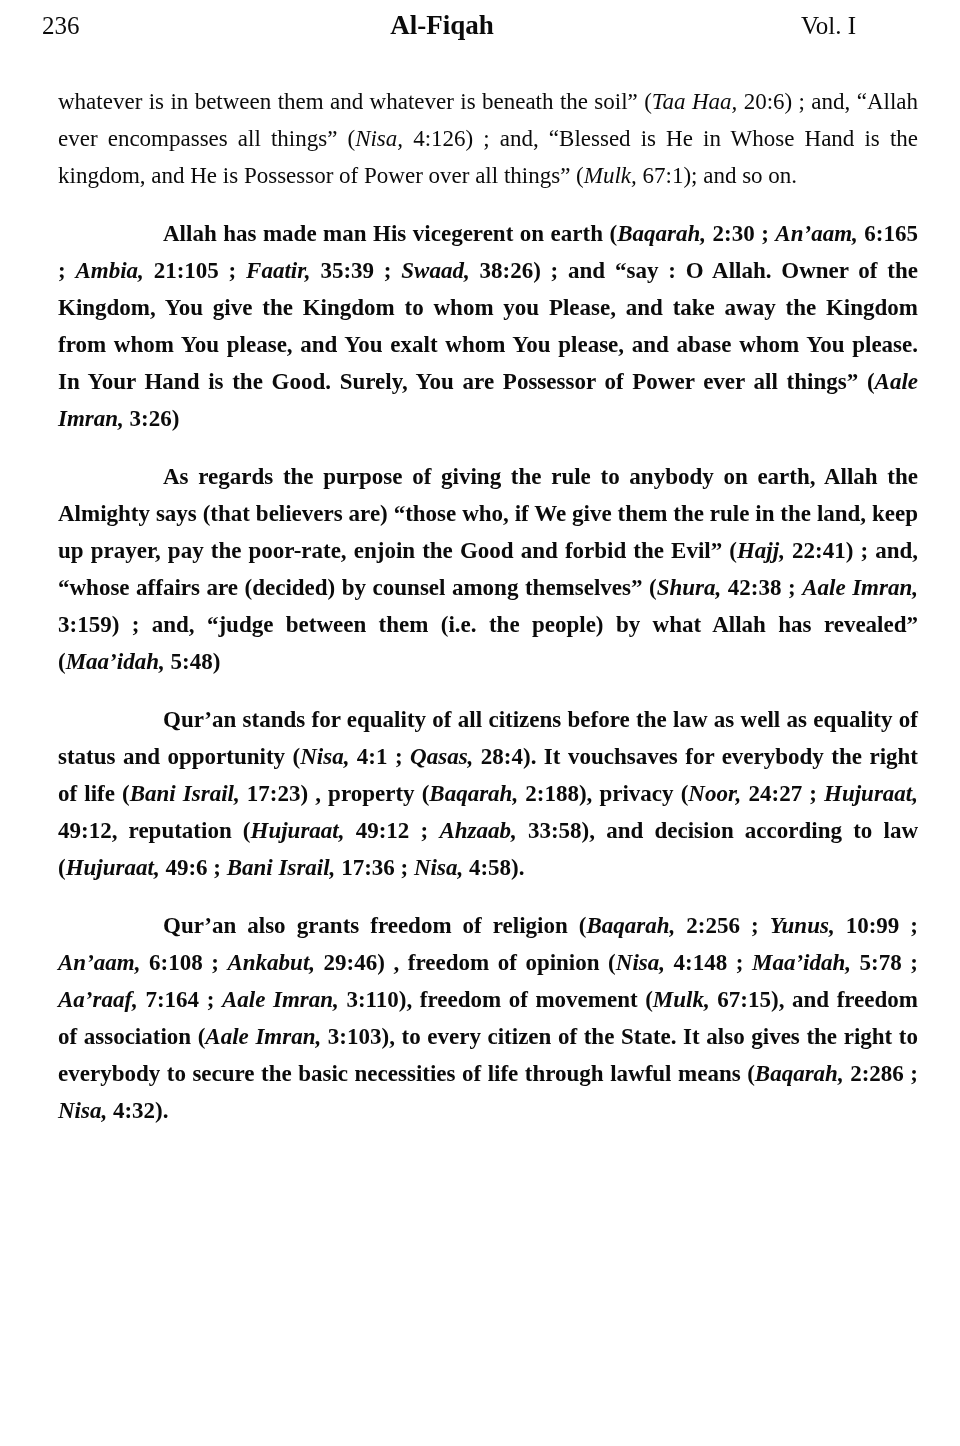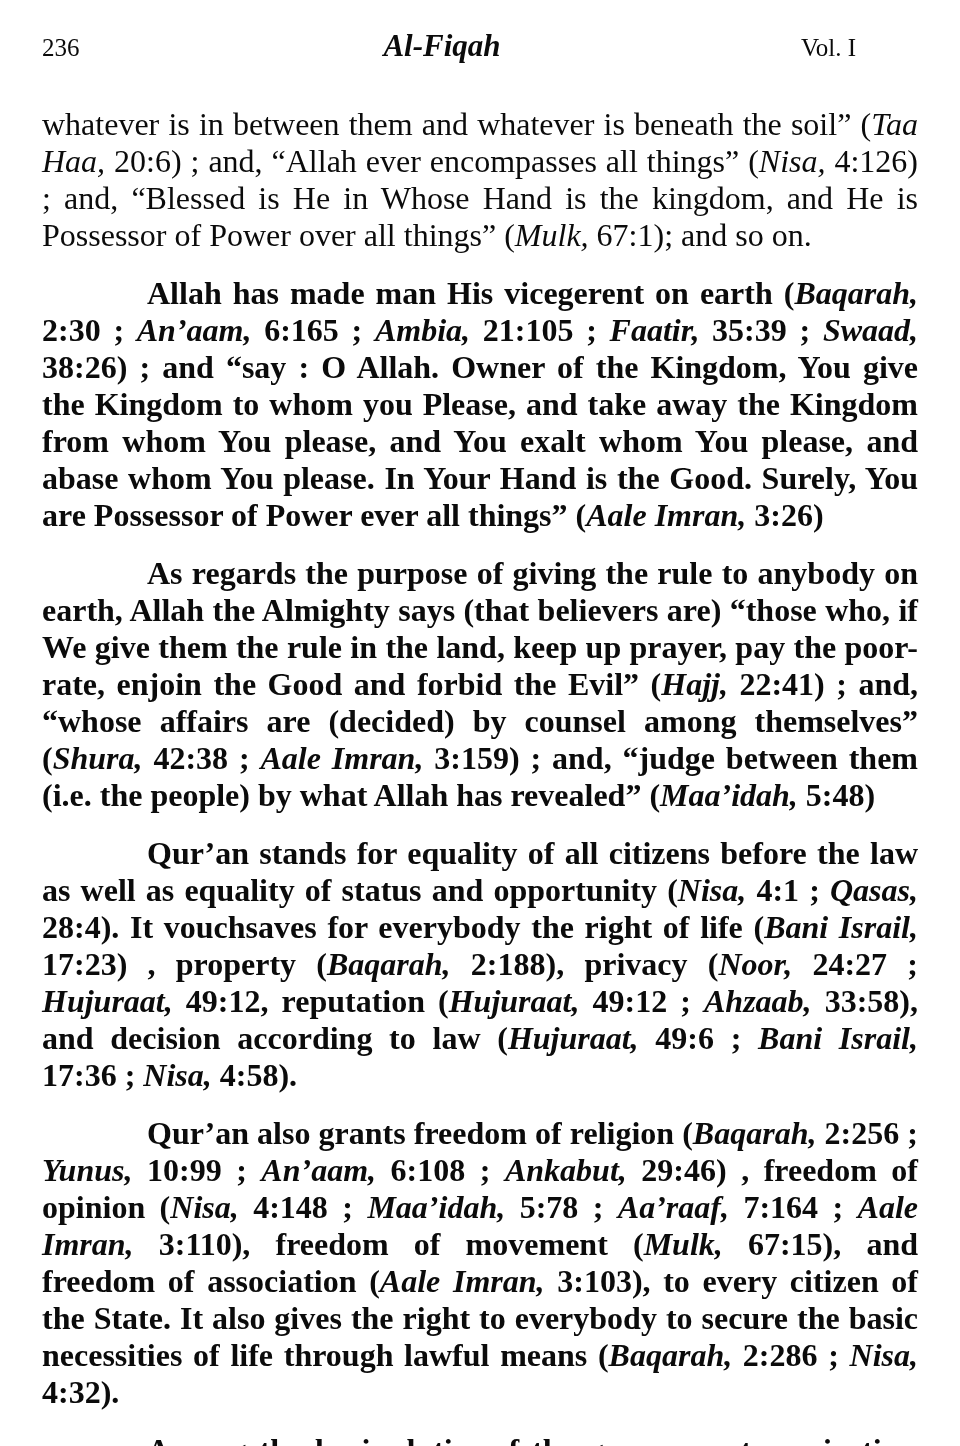--- a/index.html
+++ b/index.html
@@ -32,11 +32,9 @@
   }
   .page-header .title {
     justify-self: center;
-    font-style: italic;
     font-weight: bold;
-    font-size: 31px;
+    font-size: 27px;
     transform: translateX(-38px);
-    margin-top: 18px;
   }
   .page-header .volume {
     justify-self: end;

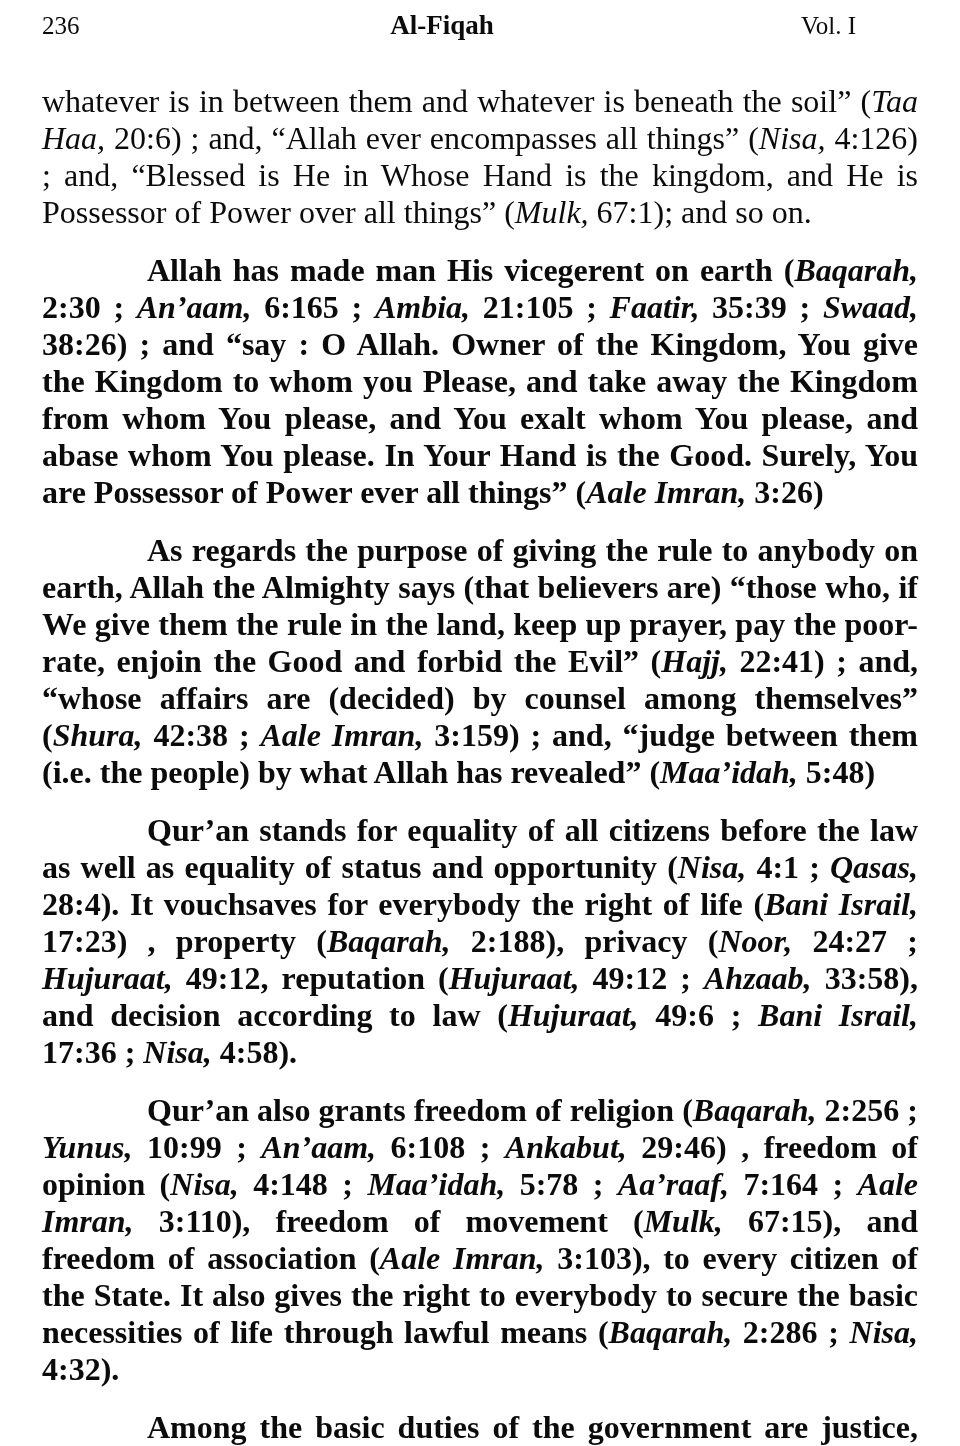--- a/index.html
+++ b/index.html
@@ -44,10 +44,10 @@
     margin-top: 42px;
   }
   p.para {
-    font-size: 32px;
+    font-size: 23px;
     line-height: 37px;
     text-align: justify;
-    margin: 0 0 21px 0;
+    margin: 0 0 21px 16px;
   }
   p.para.indent {
     text-indent: 105px;

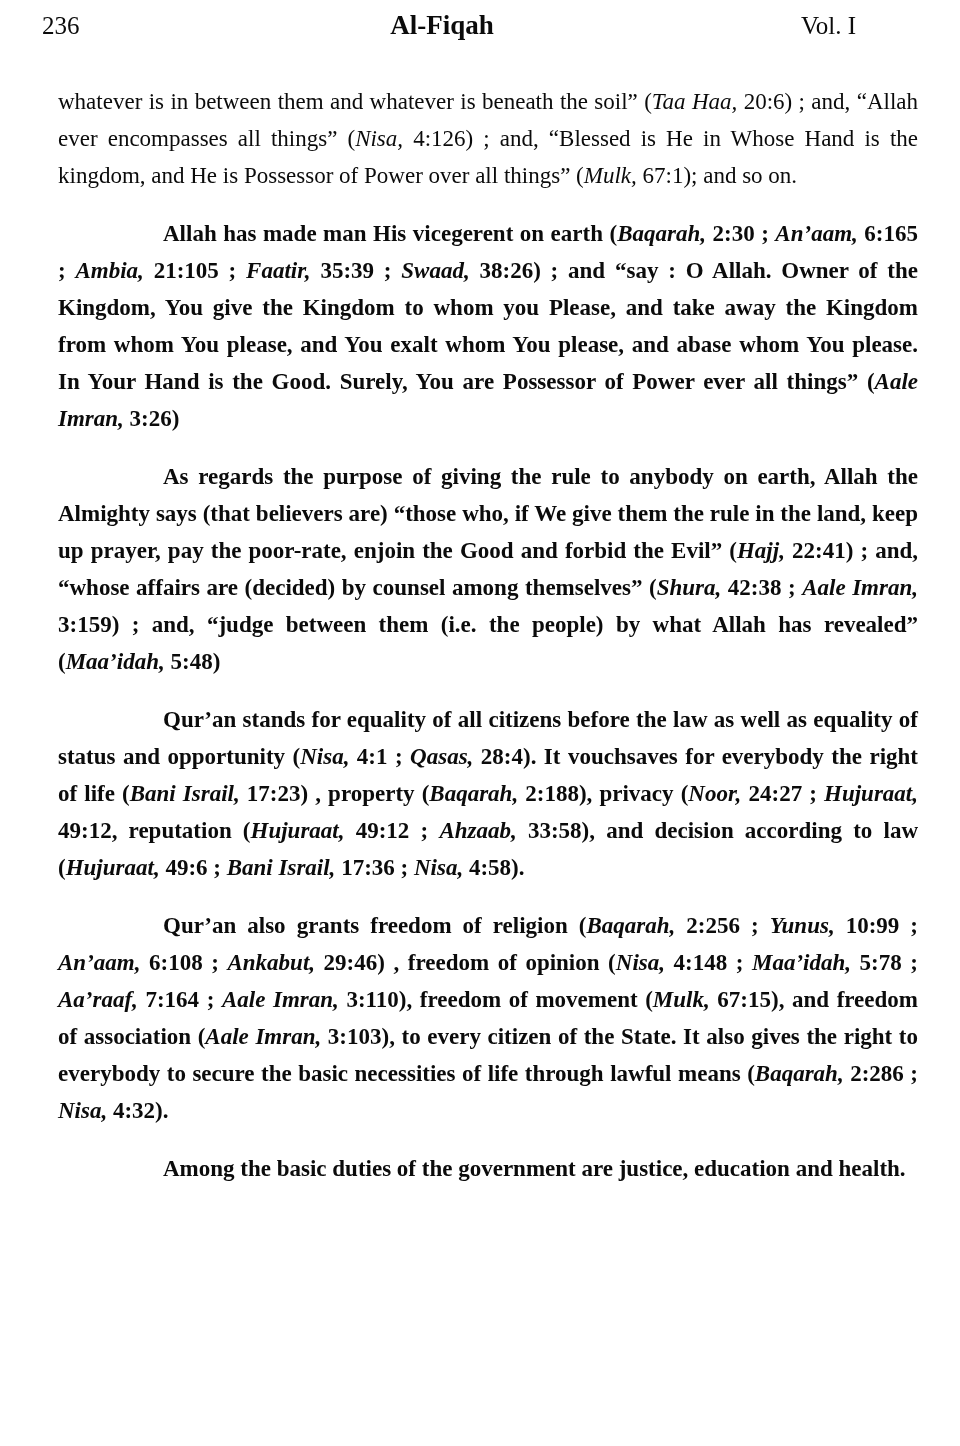--- a/index.html
+++ b/index.html
@@ -72,7 +72,6 @@
       <p class="para indent"><span>As regards the purpose of giving the rule to anybody on earth, Allah the Almighty says (that believers are) “those who, if We give them the rule in the land, keep up prayer, pay the poor-rate, enjoin the Good and forbid the Evil” (</span><span class="italic">Hajj,</span><span> 22:41) ; and, “whose affairs are (decided) by counsel among themselves” (</span><span class="italic">Shura,</span><span> 42:38 ; </span><span class="italic">Aale Imran,</span><span> 3:159) ; and, “judge between them (i.e. the people) by what Allah has revealed” (</span><span class="italic">Maa’idah,</span><span> 5:48)</span></p>
       <p class="para indent"><span>Qur’an stands for equality of all citizens before the law as well as equality of status and opportunity (</span><span class="italic">Nisa,</span><span> 4:1 ; </span><span class="italic">Qasas,</span><span> 28:4). It vouchsaves for everybody the right of life (</span><span class="italic">Bani Israil,</span><span> 17:23) , property (</span><span class="italic">Baqarah,</span><span> 2:188), privacy (</span><span class="italic">Noor,</span><span> 24:27 ; </span><span class="italic">Hujuraat,</span><span> 49:12, reputation (</span><span class="italic">Hujuraat,</span><span> 49:12 ; </span><span class="italic">Ahzaab,</span><span> 33:58), and decision according to law (</span><span class="italic">Hujuraat,</span><span> 49:6 ; </span><span class="italic">Bani Israil,</span><span> 17:36 ; </span><span class="italic">Nisa,</span><span> 4:58).</span></p>
       <p class="para indent"><span>Qur’an also grants freedom of religion (</span><span class="italic">Baqarah,</span><span> 2:256 ; </span><span class="italic">Yunus,</span><span> 10:99 ; </span><span class="italic">An’aam,</span><span> 6:108 ; </span><span class="italic">Ankabut,</span><span> 29:46) , freedom of opinion (</span><span class="italic">Nisa,</span><span> 4:148 ; </span><span class="italic">Maa’idah,</span><span> 5:78 ; </span><span class="italic">Aa’raaf,</span><span> 7:164 ; </span><span class="italic">Aale Imran,</span><span> 3:110), freedom of movement (</span><span class="italic">Mulk,</span><span> 67:15), and freedom of association (</span><span class="italic">Aale Imran,</span><span> 3:103), to every citizen of the State. It also gives the right to everybody to secure the basic necessities of life through lawful means (</span><span class="italic">Baqarah,</span><span> 2:286 ; </span><span class="italic">Nisa,</span><span> 4:32).</span></p>
-      <p class="para indent"><span>Among the basic duties of the government are justice, education and health.</span></p>
     </div>
 </div>
 

